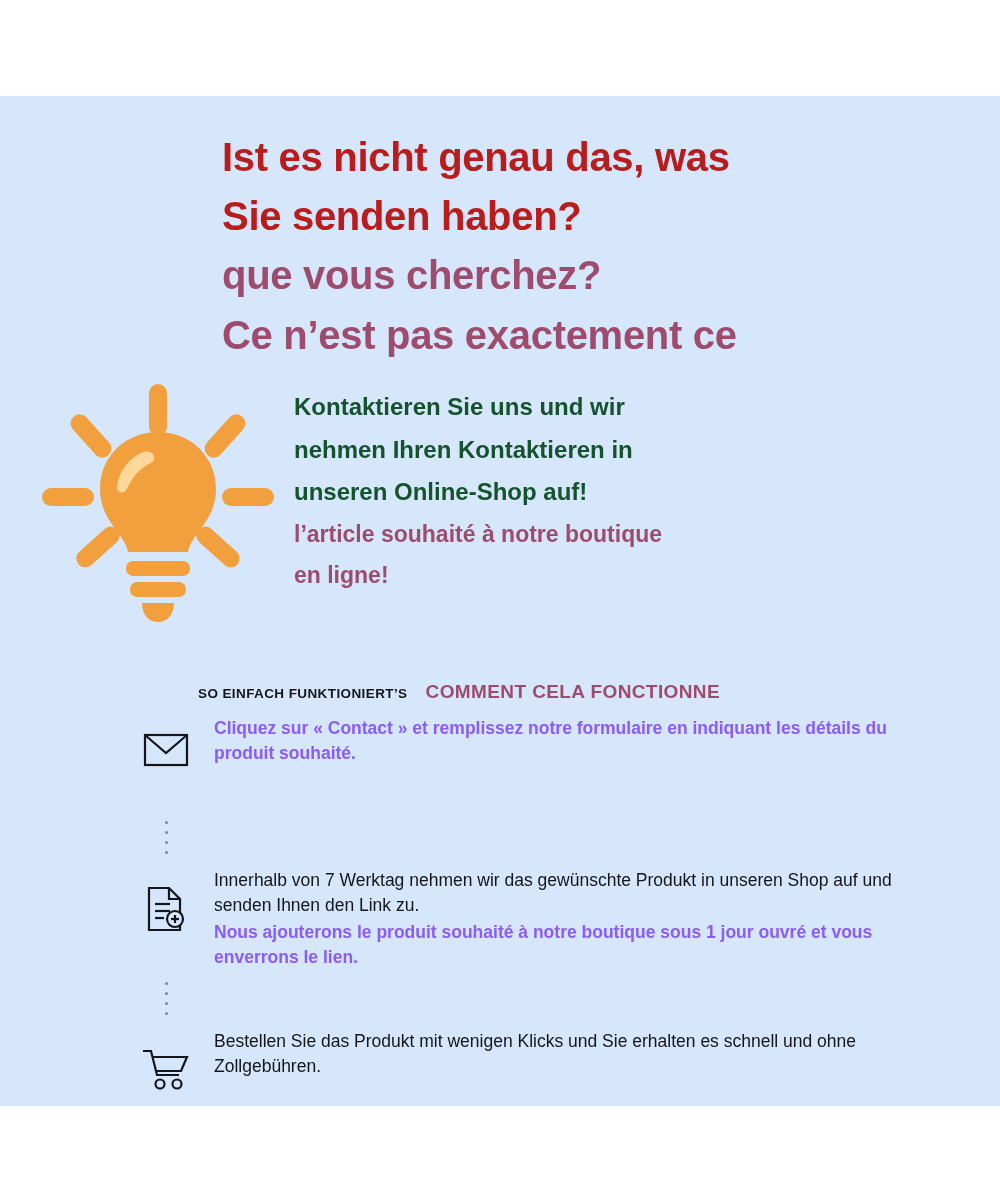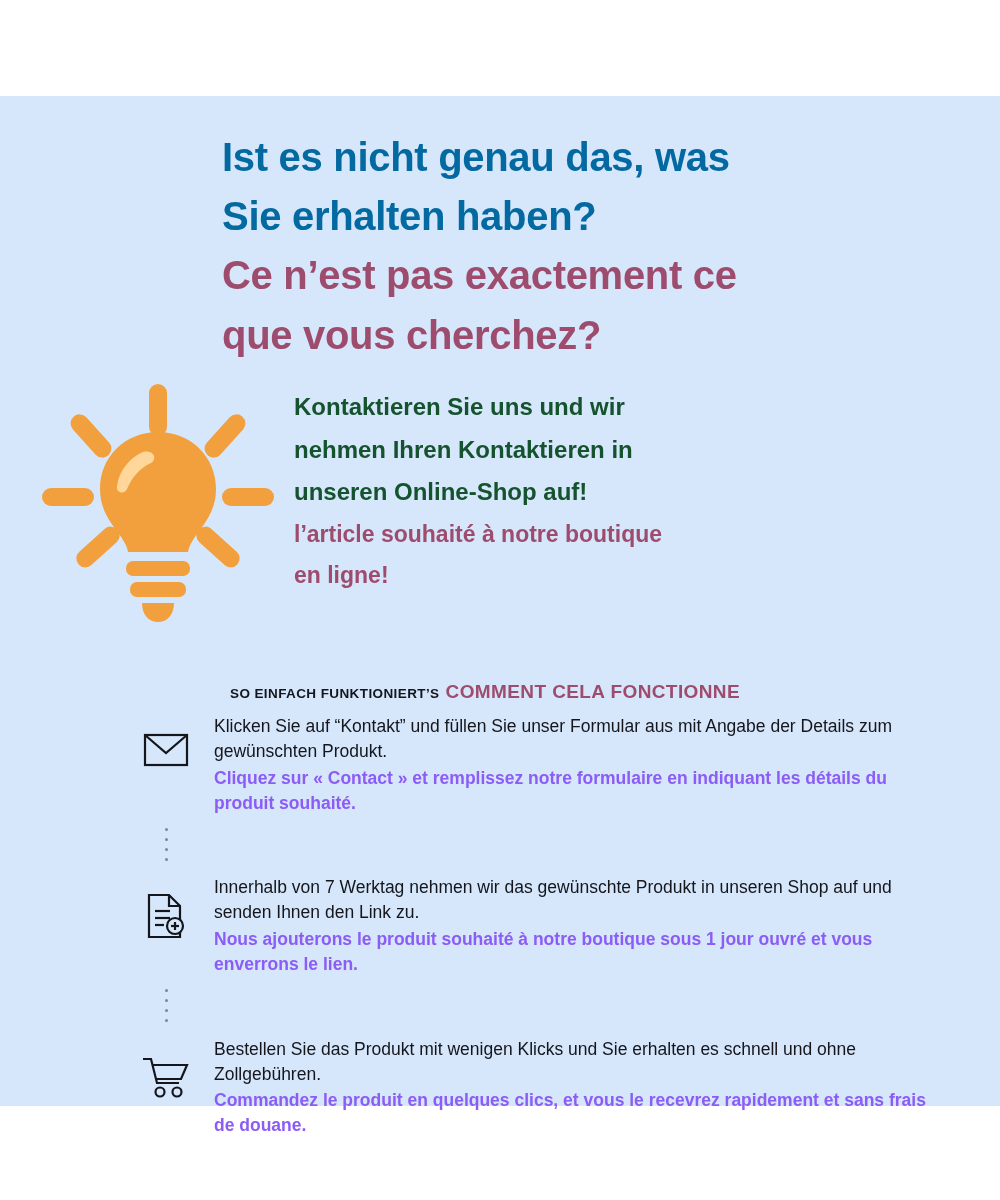--- a/index.html
+++ b/index.html
@@ -31,7 +31,7 @@
   .headline .de {
     font-size: 40px;
     font-weight: bold;
-    color: #0369a1;
+    color: #b91c1c;
     line-height: 1.48;
     letter-spacing: -0.3px;
   }

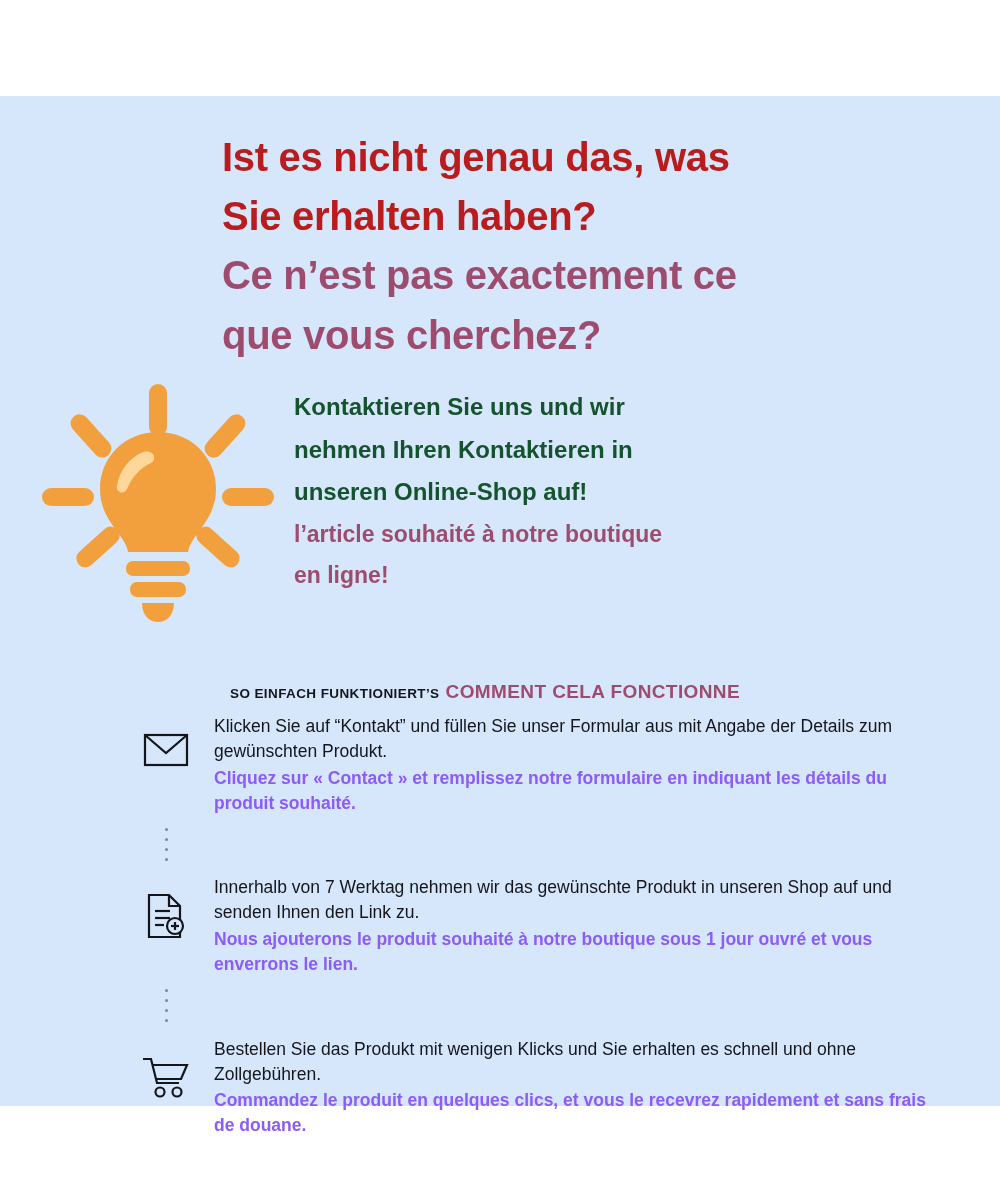--- a/index.html
+++ b/index.html
@@ -152,7 +152,7 @@
 
   <div class="headline">
     <div class="de">Ist es nicht genau das, was</div>
-    <div class="de">Sie erhalten haben?</div>
+    <div class="de">Sie senden haben?</div>
     <div class="fr">Ce n’est pas exactement ce</div>
     <div class="fr">que vous cherchez?</div>
   </div>

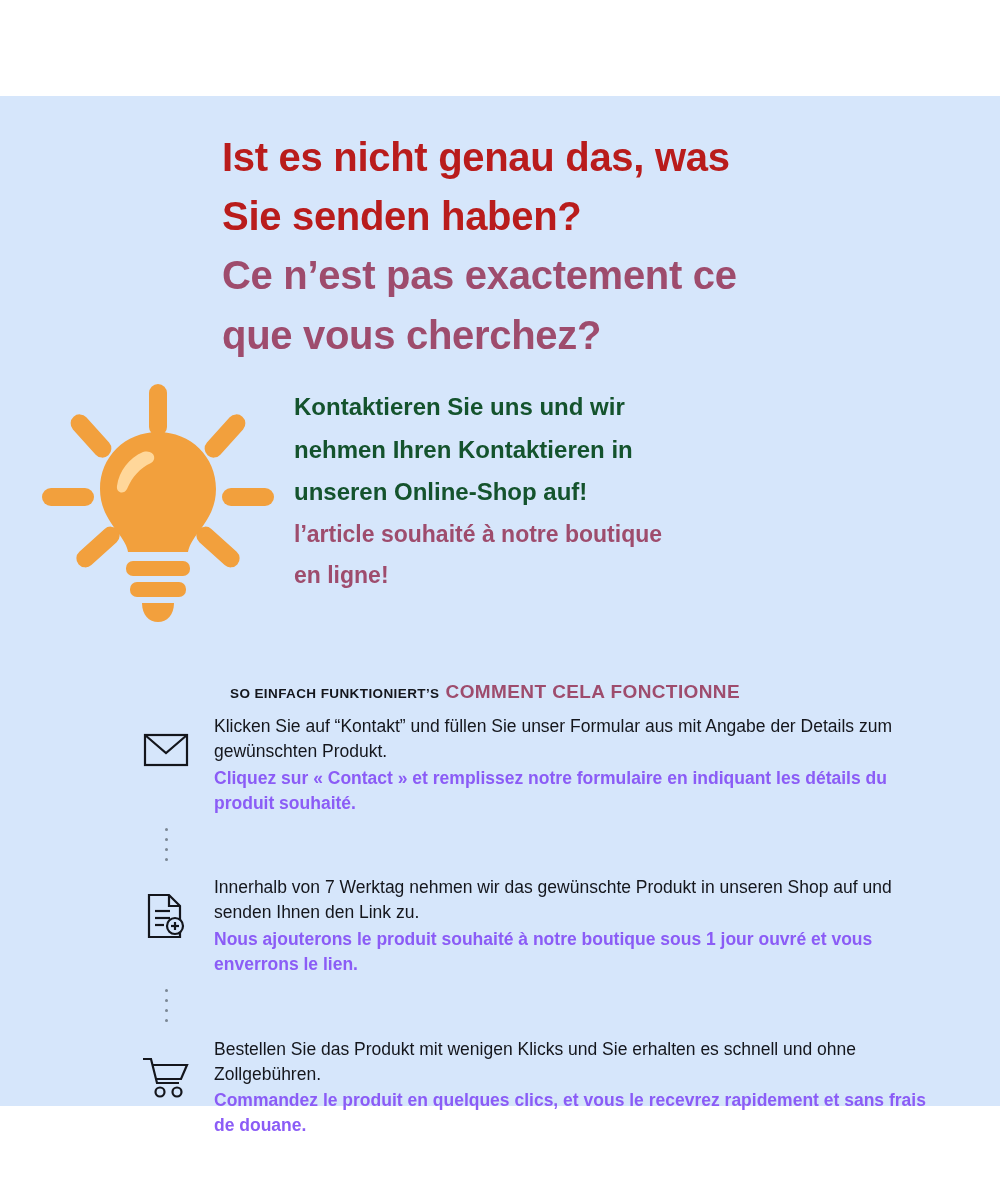--- a/index.html
+++ b/index.html
@@ -153,8 +153,8 @@
   <div class="headline">
     <div class="de">Ist es nicht genau das, was</div>
     <div class="de">Sie senden haben?</div>
+    <div class="fr">que vous cherchez?</div>
     <div class="fr">Ce n’est pas exactement ce</div>
-    <div class="fr">que vous cherchez?</div>
   </div>
 
   <div class="bulb">

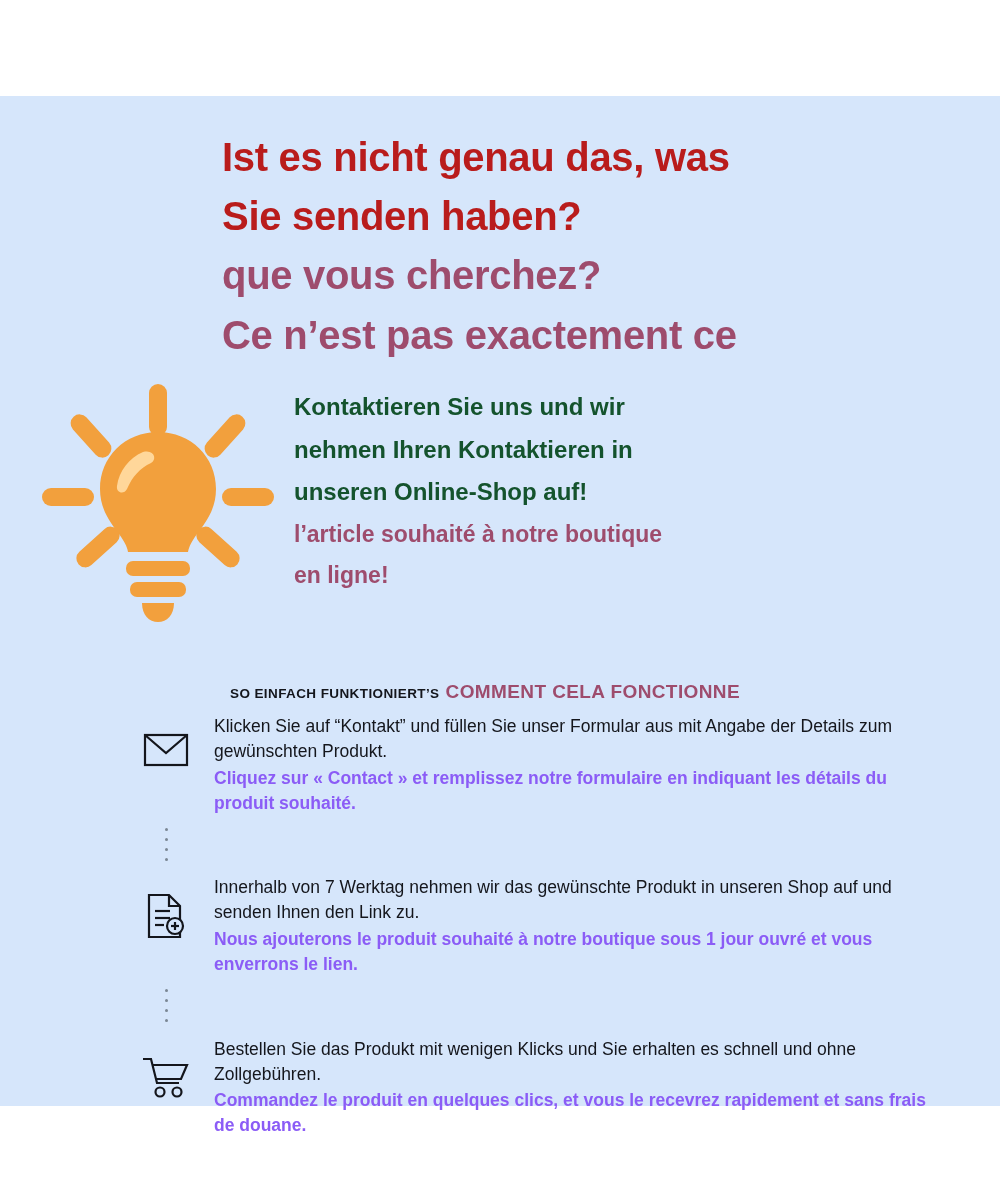--- a/index.html
+++ b/index.html
@@ -72,10 +72,10 @@
   
   .how-head {
     position: absolute;
-    left: 230px; top: 681px;
+    left: 198px; top: 681px;
     display: flex;
     align-items: baseline;
-    gap: 6px;
+    gap: 18px;
     text-align: right;
   }
   .how-head .de {

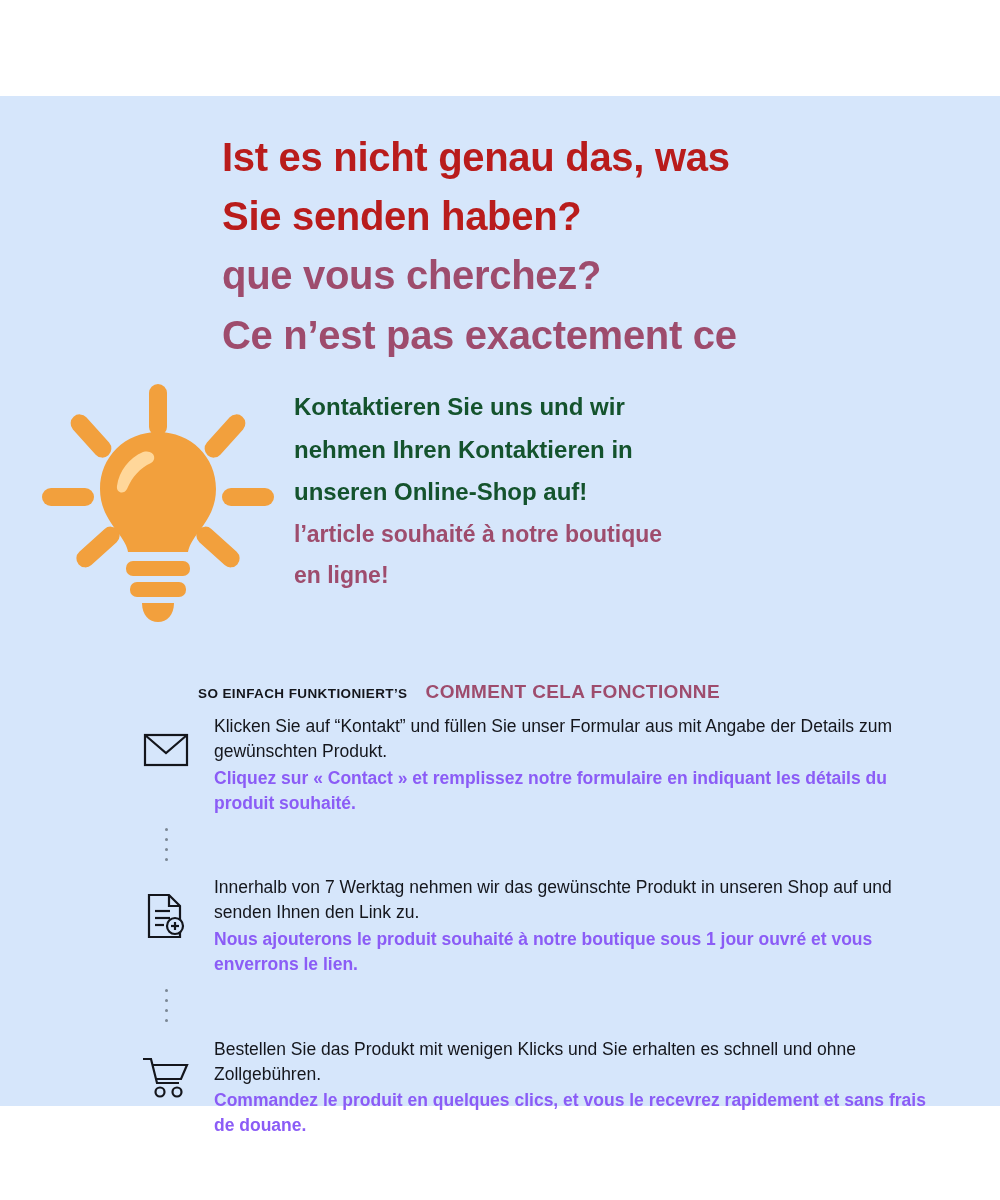--- a/index.html
+++ b/index.html
@@ -203,7 +203,6 @@
         </svg>
       </div>
       <div class="step-text">
-        <div class="de">Klicken Sie auf “Kontakt” und füllen Sie unser Formular aus mit Angabe der Details zum gewünschten Produkt.</div>
         <div class="fr">Cliquez sur « Contact » et remplissez notre formulaire en indiquant les détails du produit souhaité.</div>
       </div>
     </div>

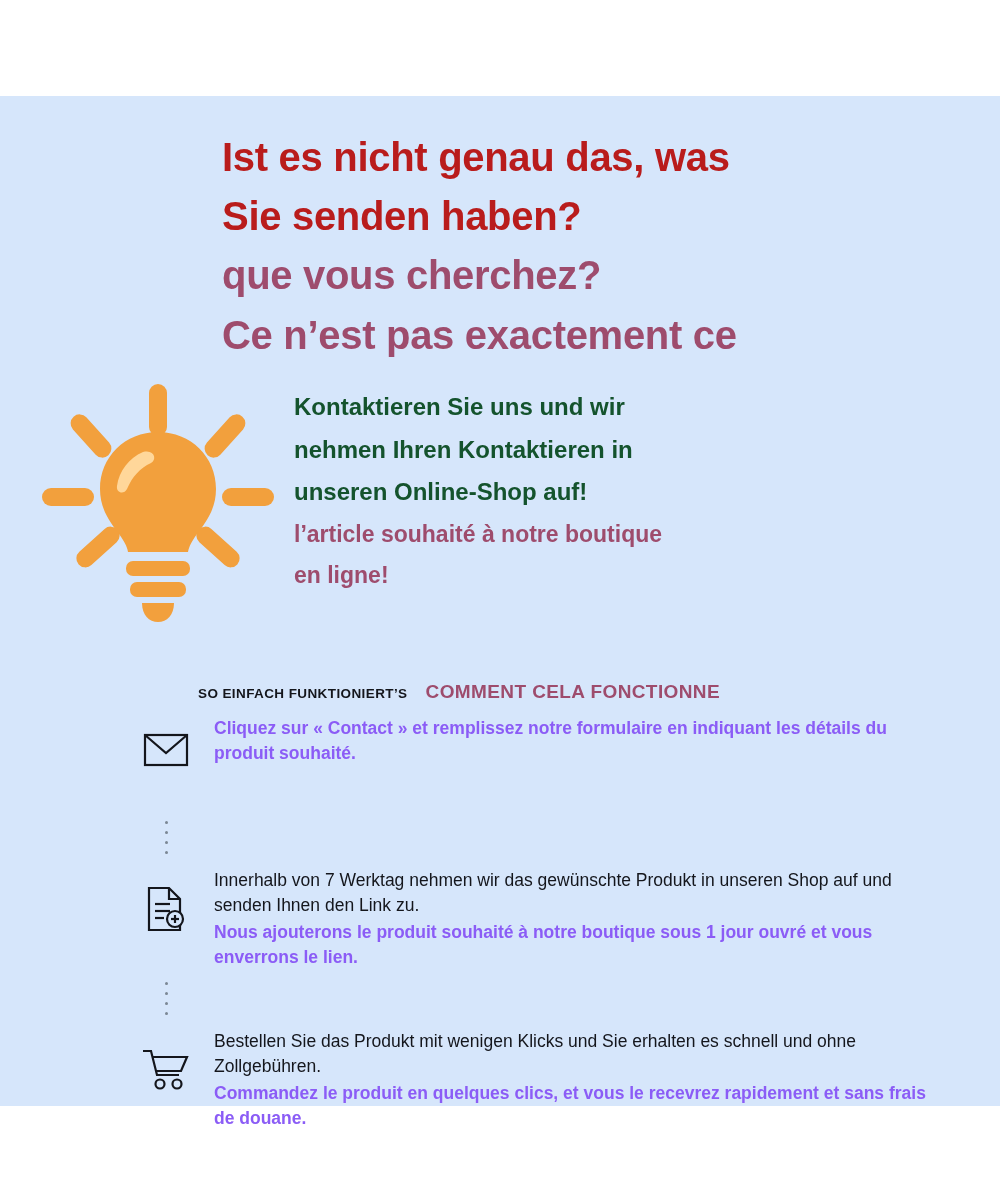--- a/index.html
+++ b/index.html
@@ -251,7 +251,6 @@
       </div>
       <div class="step-text">
         <div class="de">Bestellen Sie das Produkt mit wenigen Klicks und Sie erhalten es schnell und ohne Zollgebühren.</div>
-        <div class="fr">Commandez le produit en quelques clics, et vous le recevrez rapidement et sans frais de douane.</div>
       </div>
     </div>
 

